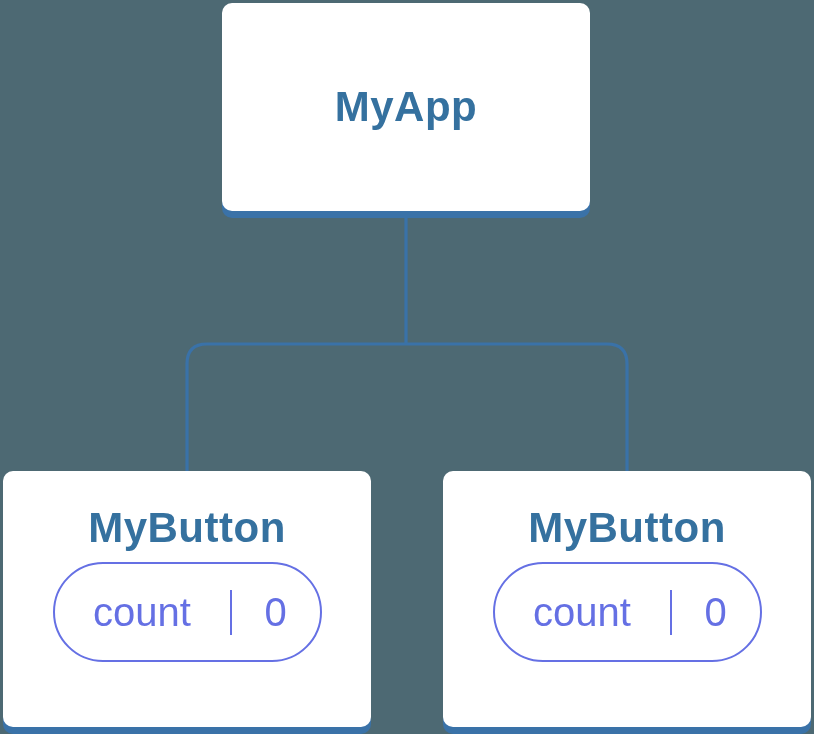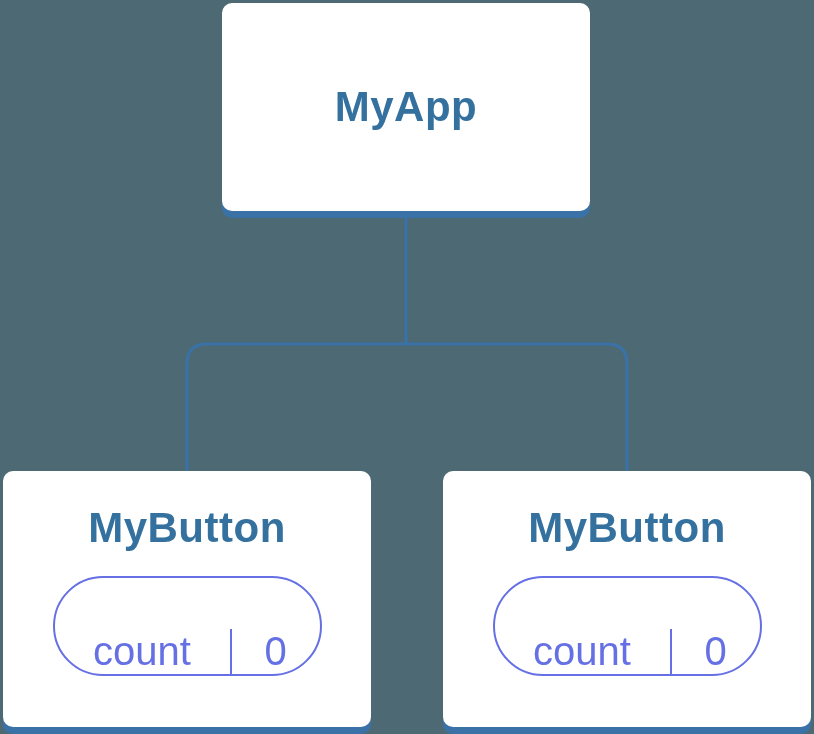--- a/index.html
+++ b/index.html
@@ -63,9 +63,9 @@
   }
   .node-child .node-title { margin-top: 36px; }
   .state-pill {
-    margin-top: 27px;
+    margin-top: 13px;
     display: flex;
-    align-items: flex-end;
+    align-items: center;
     width: 269px;
     height: 100px;
     border: 2.5px solid var(--state, #6570e4);

